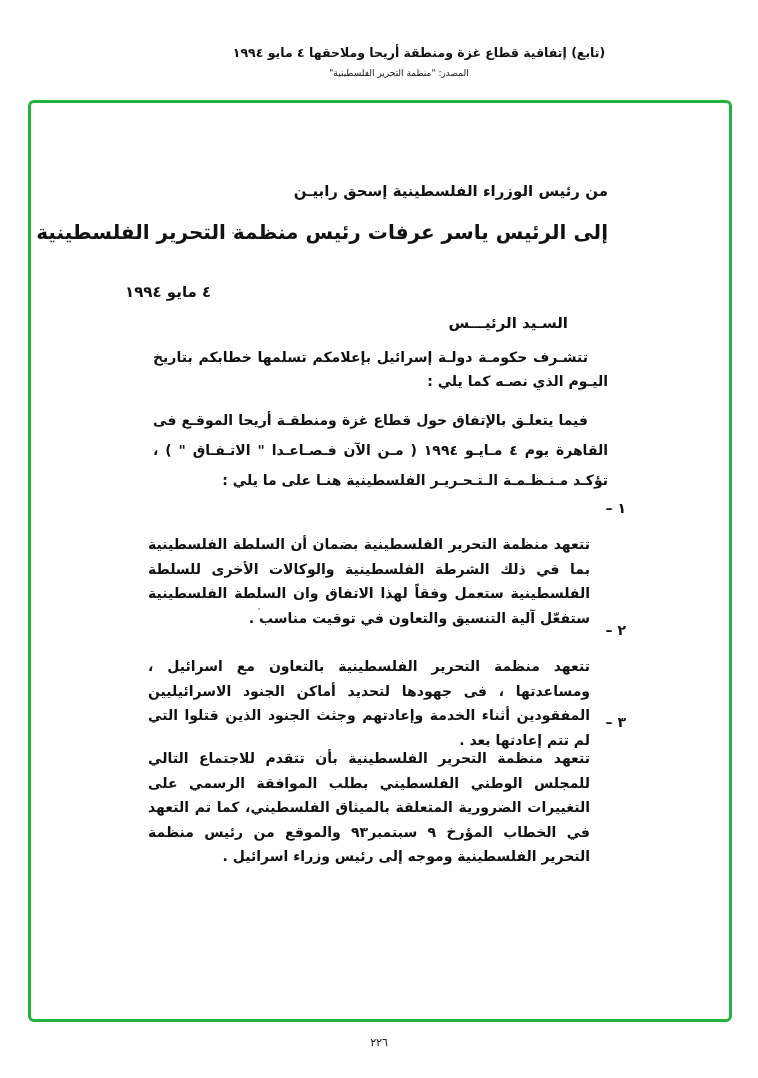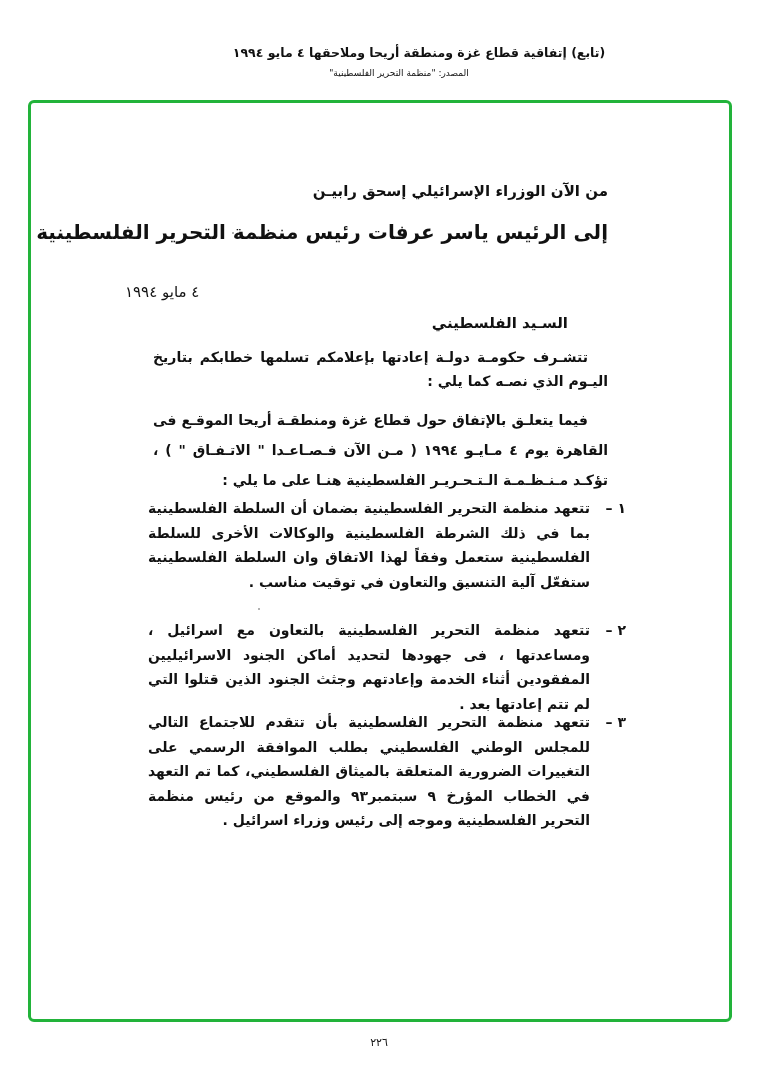--- a/index.html
+++ b/index.html
@@ -135,7 +135,7 @@
 
 <div class="frame" style="border-color: rgb(34, 179, 58);"></div>
 
-<div class="content addr-from">من الآن الوزراء الإسرائيلي إسحق رابيـن</div>
+<div class="content addr-from">من رئيس الوزراء الفلسطينية إسحق رابيـن</div>
 <div class="content addr-to">إلى الرئيس ياسر عرفات  رئيس منظمة التحرير الفلسطينية</div>
 
 <div class="letter-date">٤  مايو  ١٩٩٤</div>

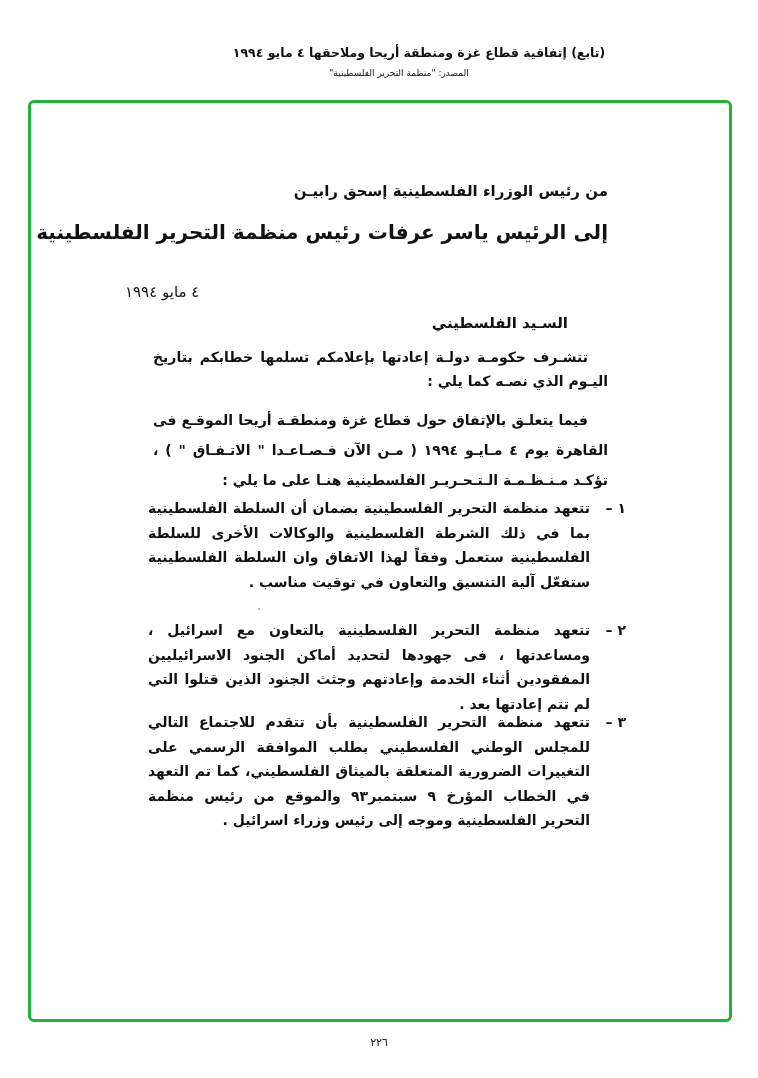--- a/index.html
+++ b/index.html
@@ -62,7 +62,7 @@
       top: 283px;
       left: 125px;
       font-size: 15px;
-      font-weight: normal;
+      font-weight: bold;
       direction: rtl;
       position: absolute;
     }

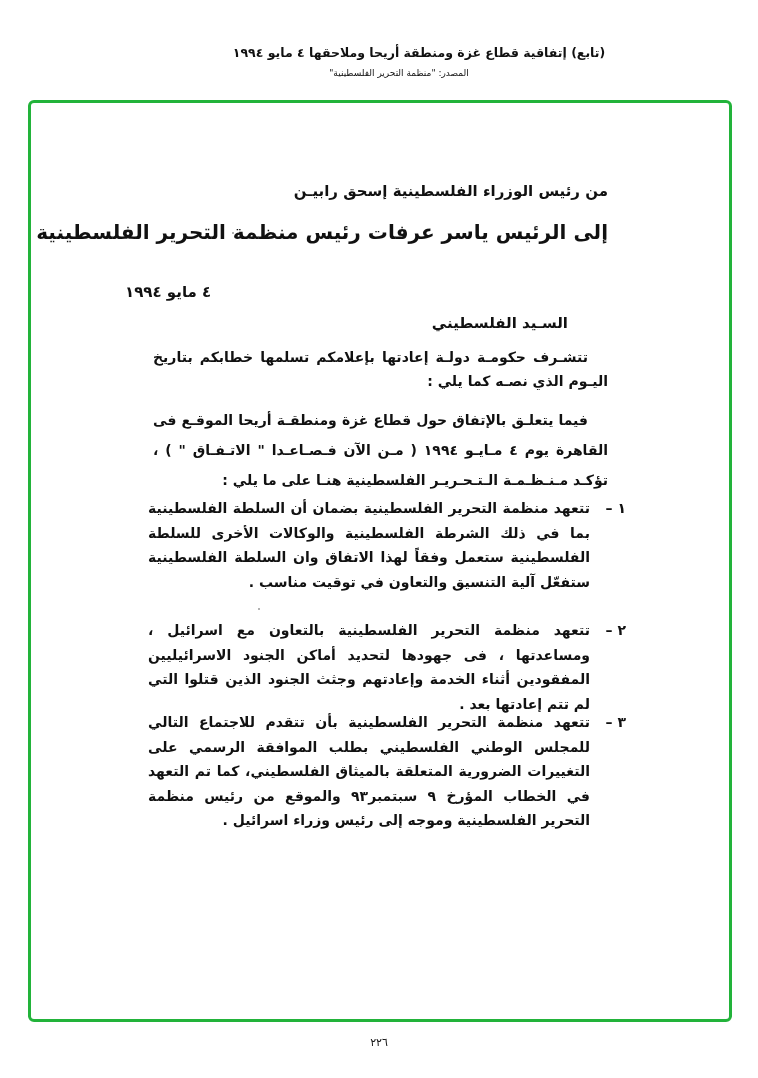--- a/index.html
+++ b/index.html
@@ -140,7 +140,7 @@
 
 <div class="letter-date">٤  مايو  ١٩٩٤</div>
 
-<div class="content salutation">السـيد الفلسطيني</div>
+<div class="content salutation">السـيد الرئيـــس</div>
 
 <div class="para para-intro">تتشـرف حكومـة دولـة إعادتها بإعلامكم تسلمها خطابكم بتاريخ اليـوم الذي نصـه كما يلي :</div>
 <div class="para para-agreement">فيما يتعلـق بالإتفاق حول قطاع غزة ومنطقـة أريحا الموقـع فى القاهرة يوم ٤ مـايـو ١٩٩٤ ( مـن الآن فـصـاعـدا " الاتـفـاق " ) ،  تؤكـد مـنـظـمـة الـتـحـريـر الفلسطينية هنـا على ما يلي :</div>

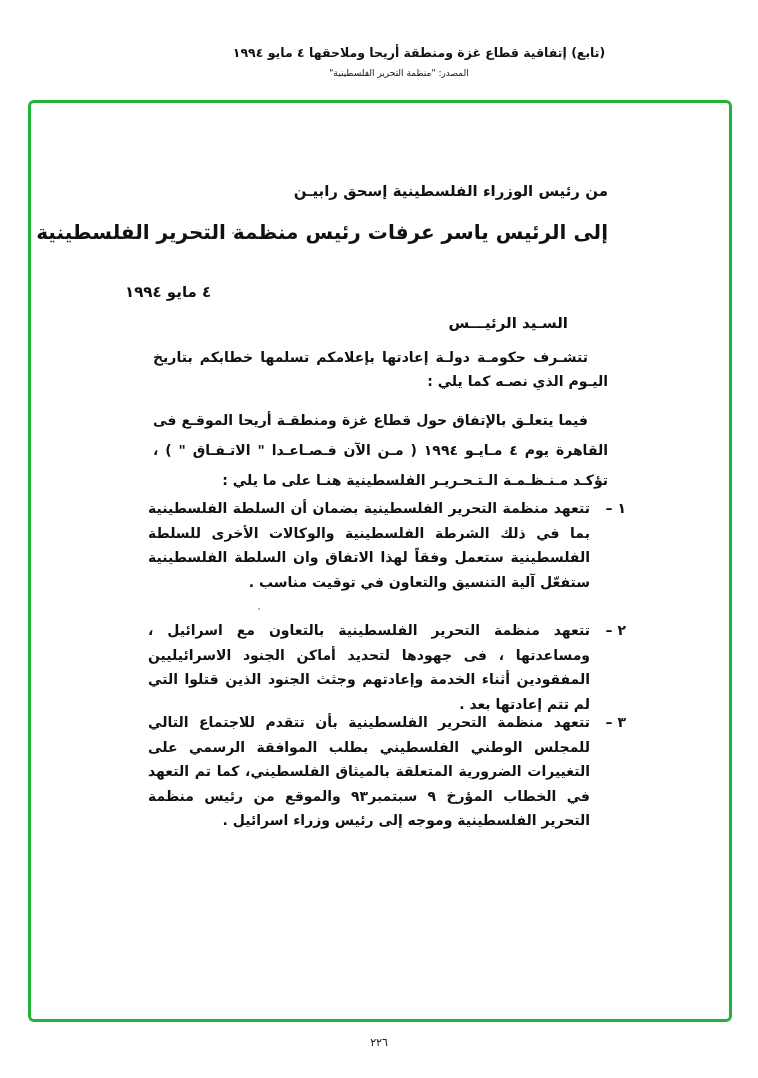--- a/index.html
+++ b/index.html
@@ -142,7 +142,7 @@
 
 <div class="content salutation">السـيد الرئيـــس</div>
 
-<div class="para para-intro">تتشـرف حكومـة دولـة إعادتها بإعلامكم تسلمها خطابكم بتاريخ اليـوم الذي نصـه كما يلي :</div>
+<div class="para para-intro">تتشـرف حكومـة دولـة إسرائيل بإعلامكم تسلمها خطابكم بتاريخ اليـوم الذي نصـه كما يلي :</div>
 <div class="para para-agreement">فيما يتعلـق بالإتفاق حول قطاع غزة ومنطقـة أريحا الموقـع فى القاهرة يوم ٤ مـايـو ١٩٩٤ ( مـن الآن فـصـاعـدا " الاتـفـاق " ) ،  تؤكـد مـنـظـمـة الـتـحـريـر الفلسطينية هنـا على ما يلي :</div>
 
 <div class="item item-1">

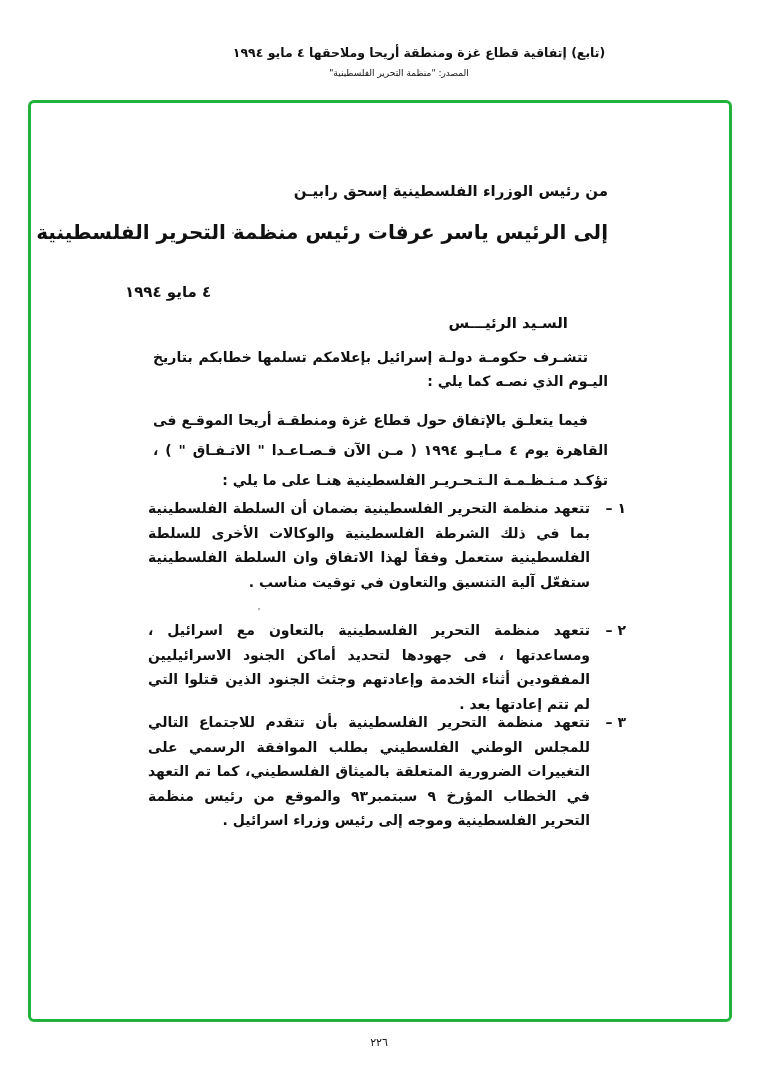--- a/index.html
+++ b/index.html
@@ -105,6 +105,7 @@
       padding-right: 18px;
       text-align: justify;
       text-align-last: right;
+      margin-top: 36px;
     }
     .item-1 { top: 496px; }
     .item-2 { top: 618px; }

